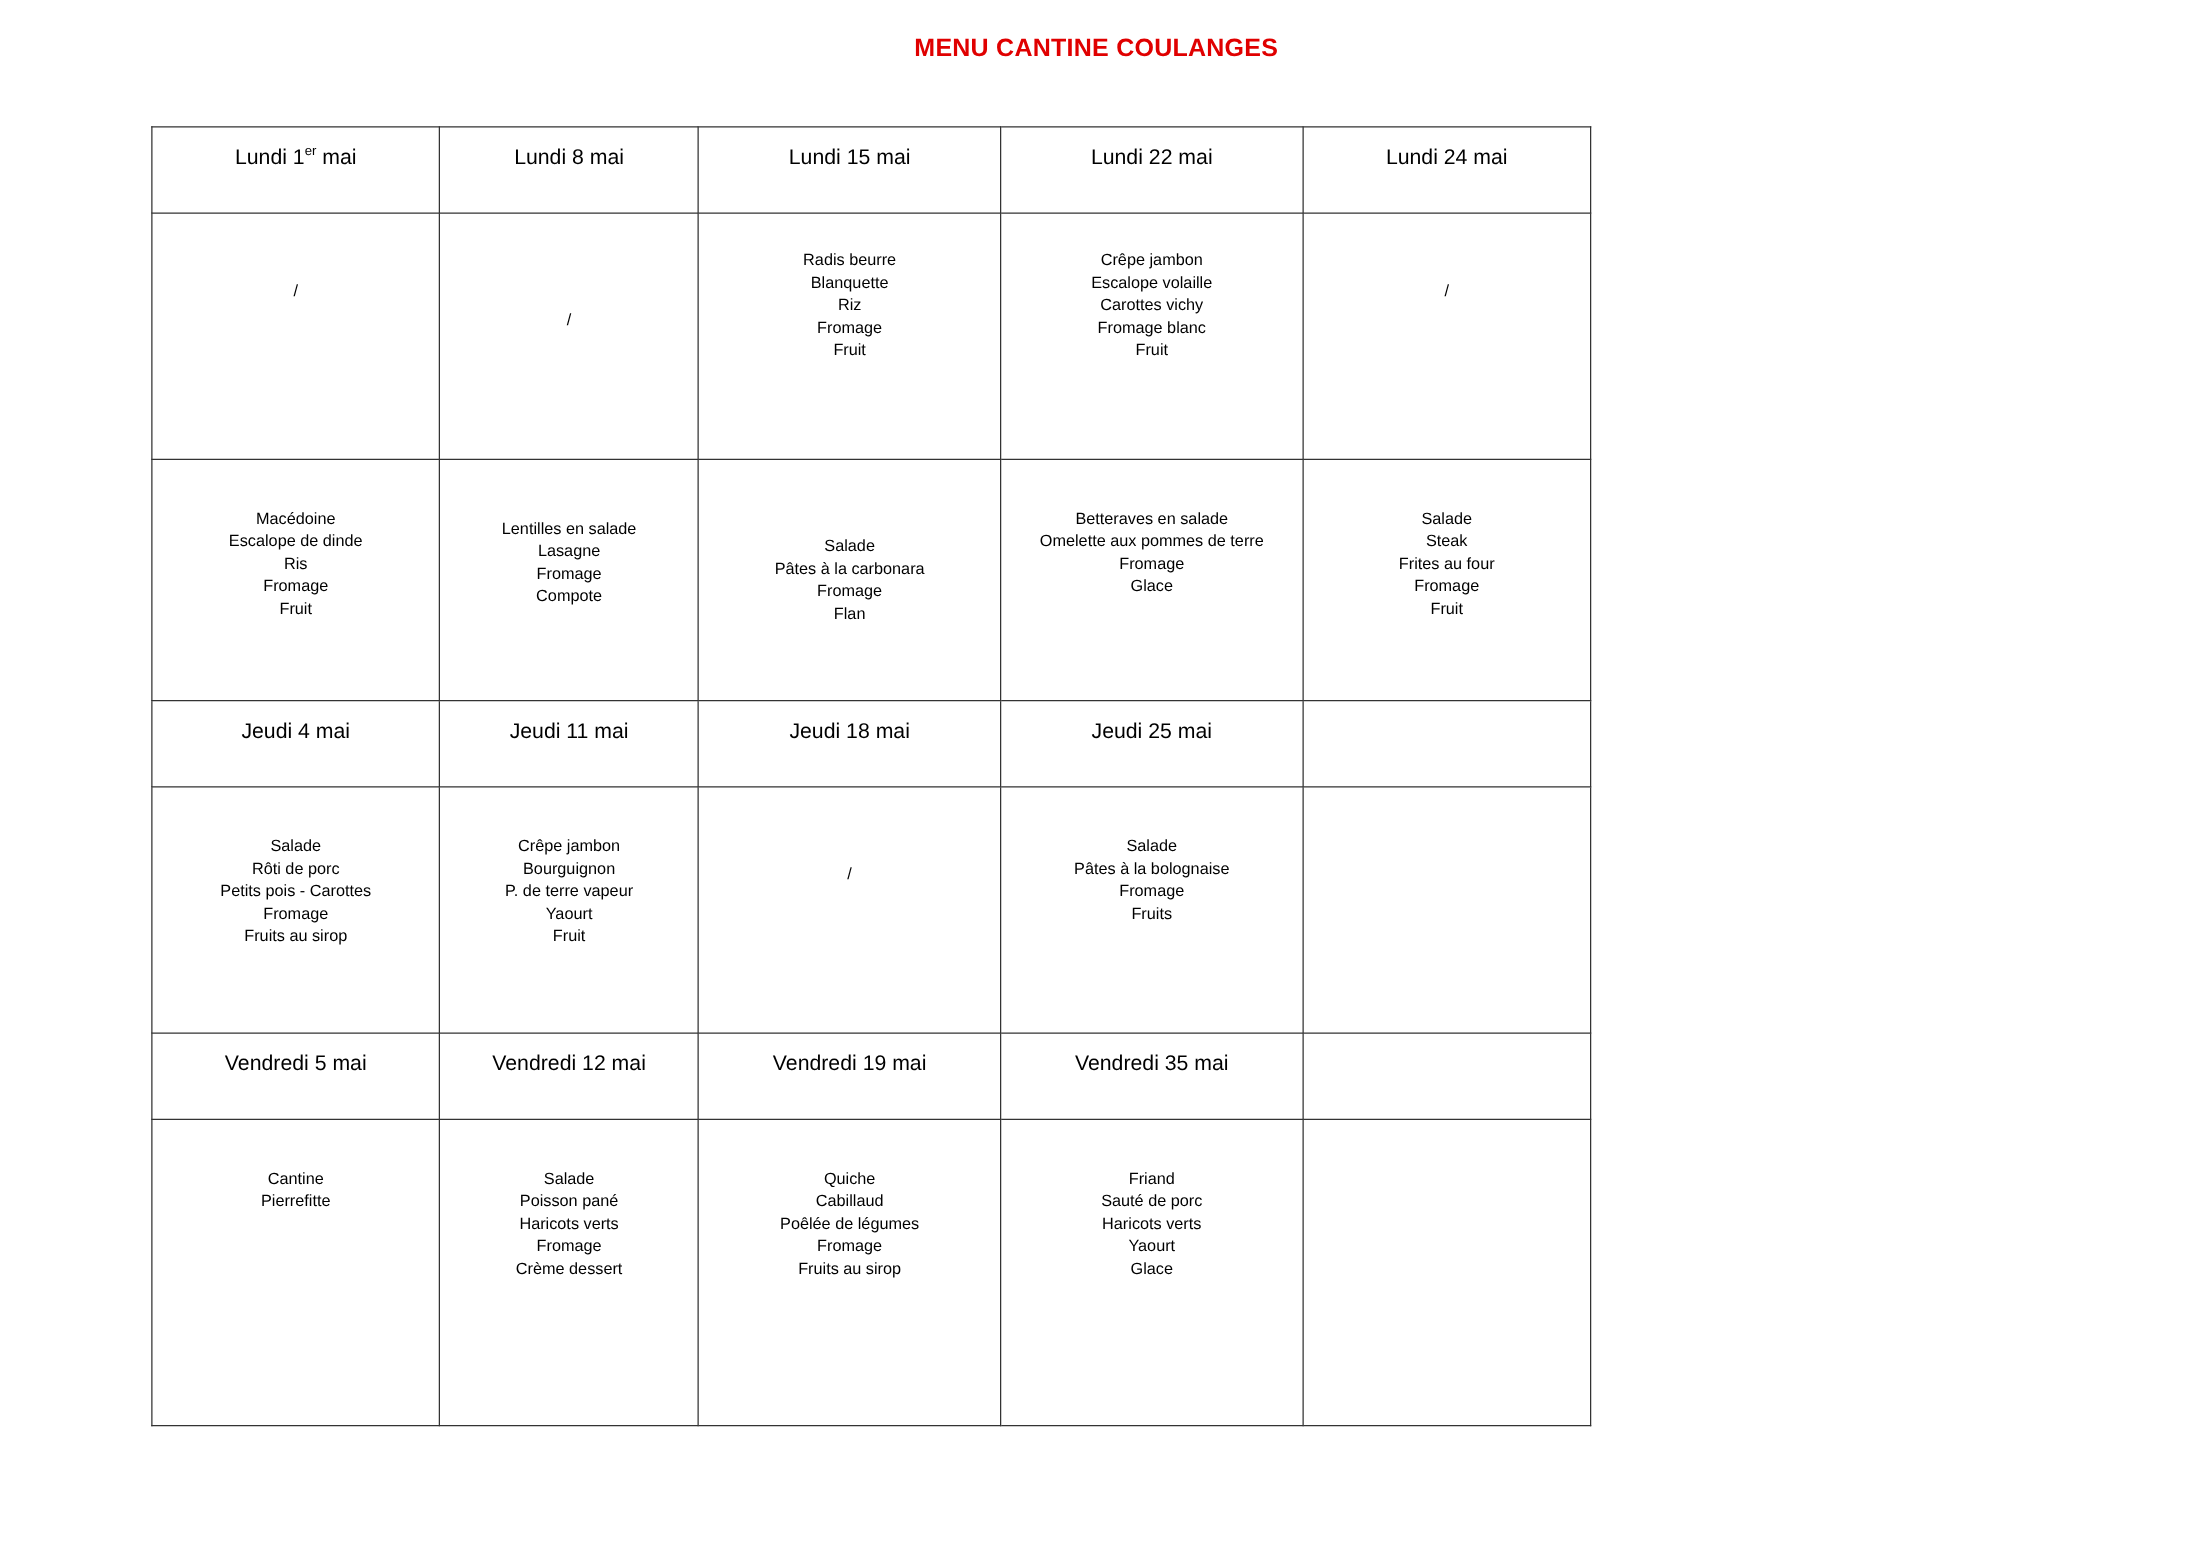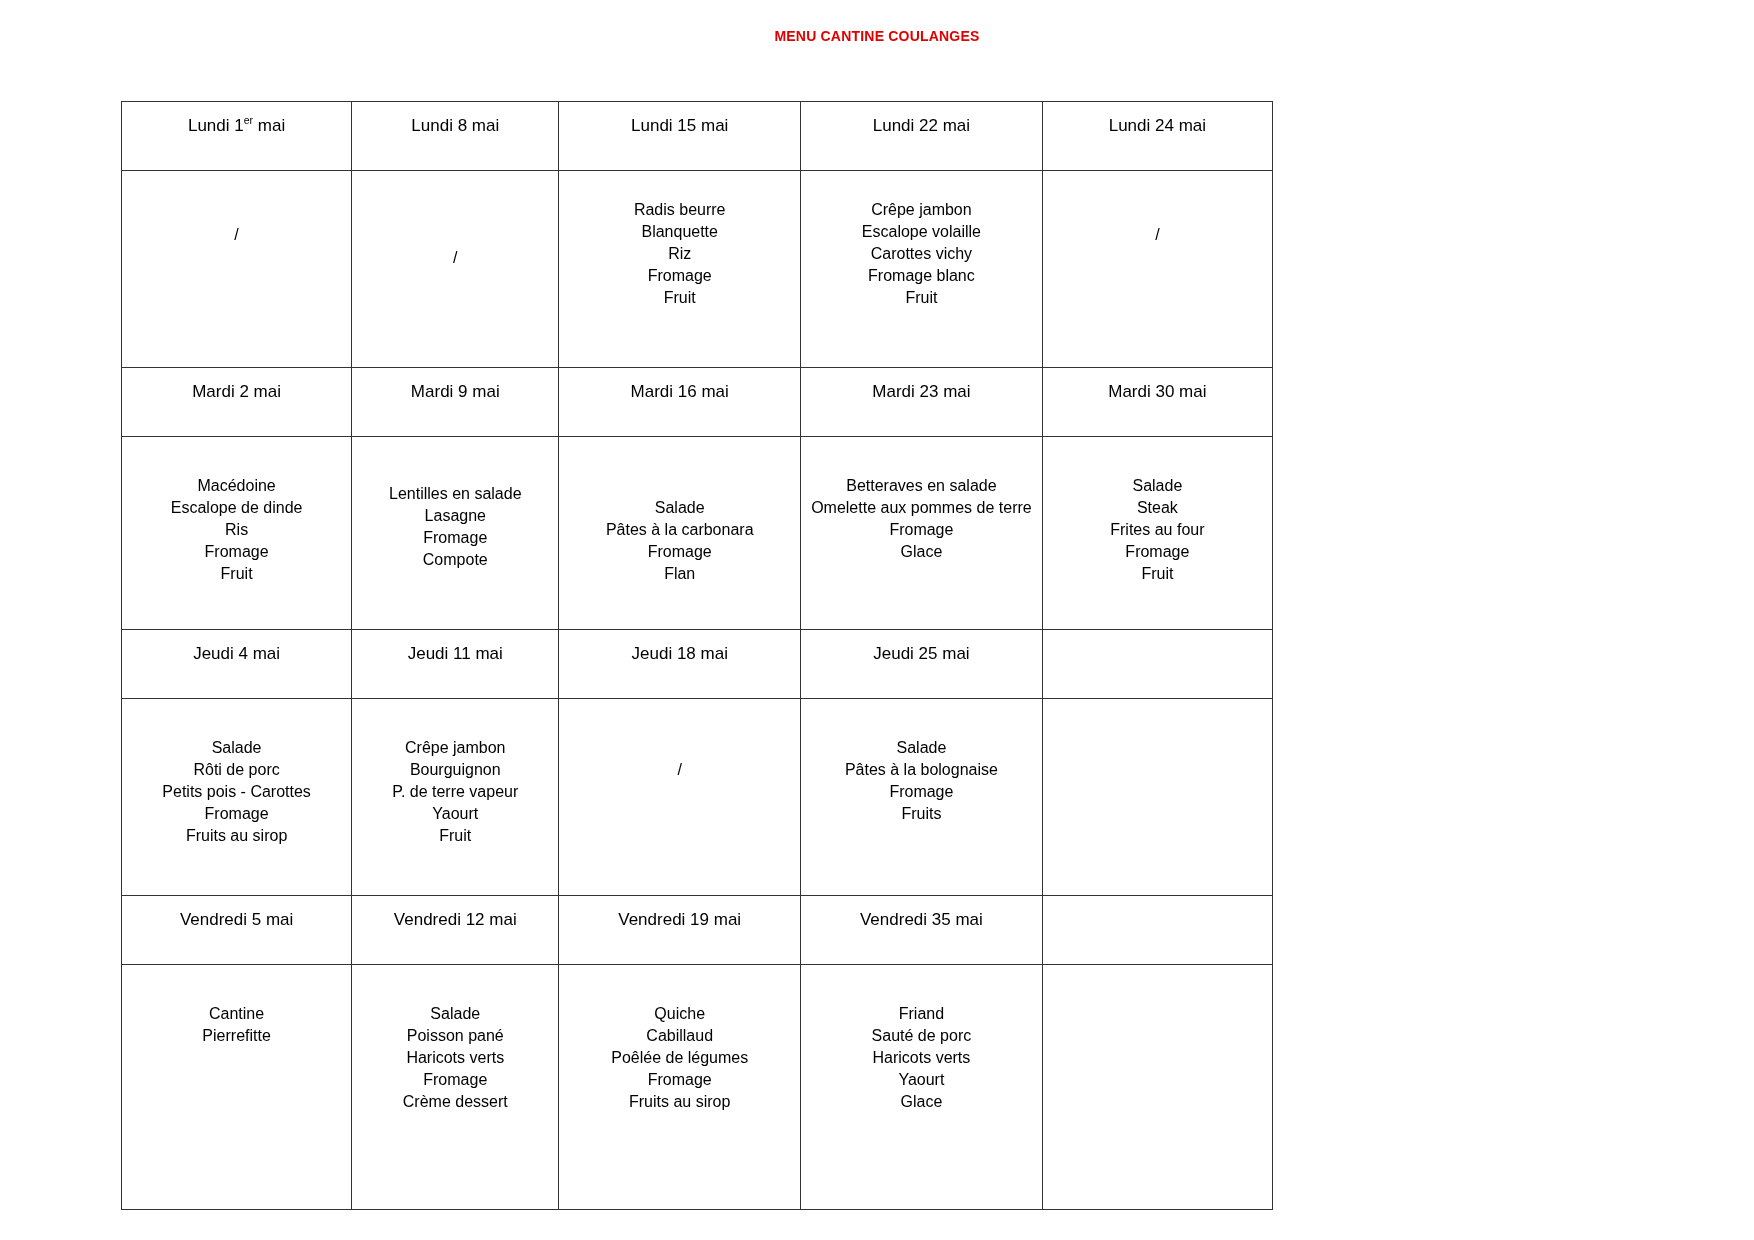--- a/index.html
+++ b/index.html
@@ -26,7 +26,7 @@
     left: 0;
     width: 1754px;
     text-align: center;
-    font-size: 14px;
+    font-size: 20px;
     font-weight: bold;
     color: #e00000;
     letter-spacing: 0.2px;

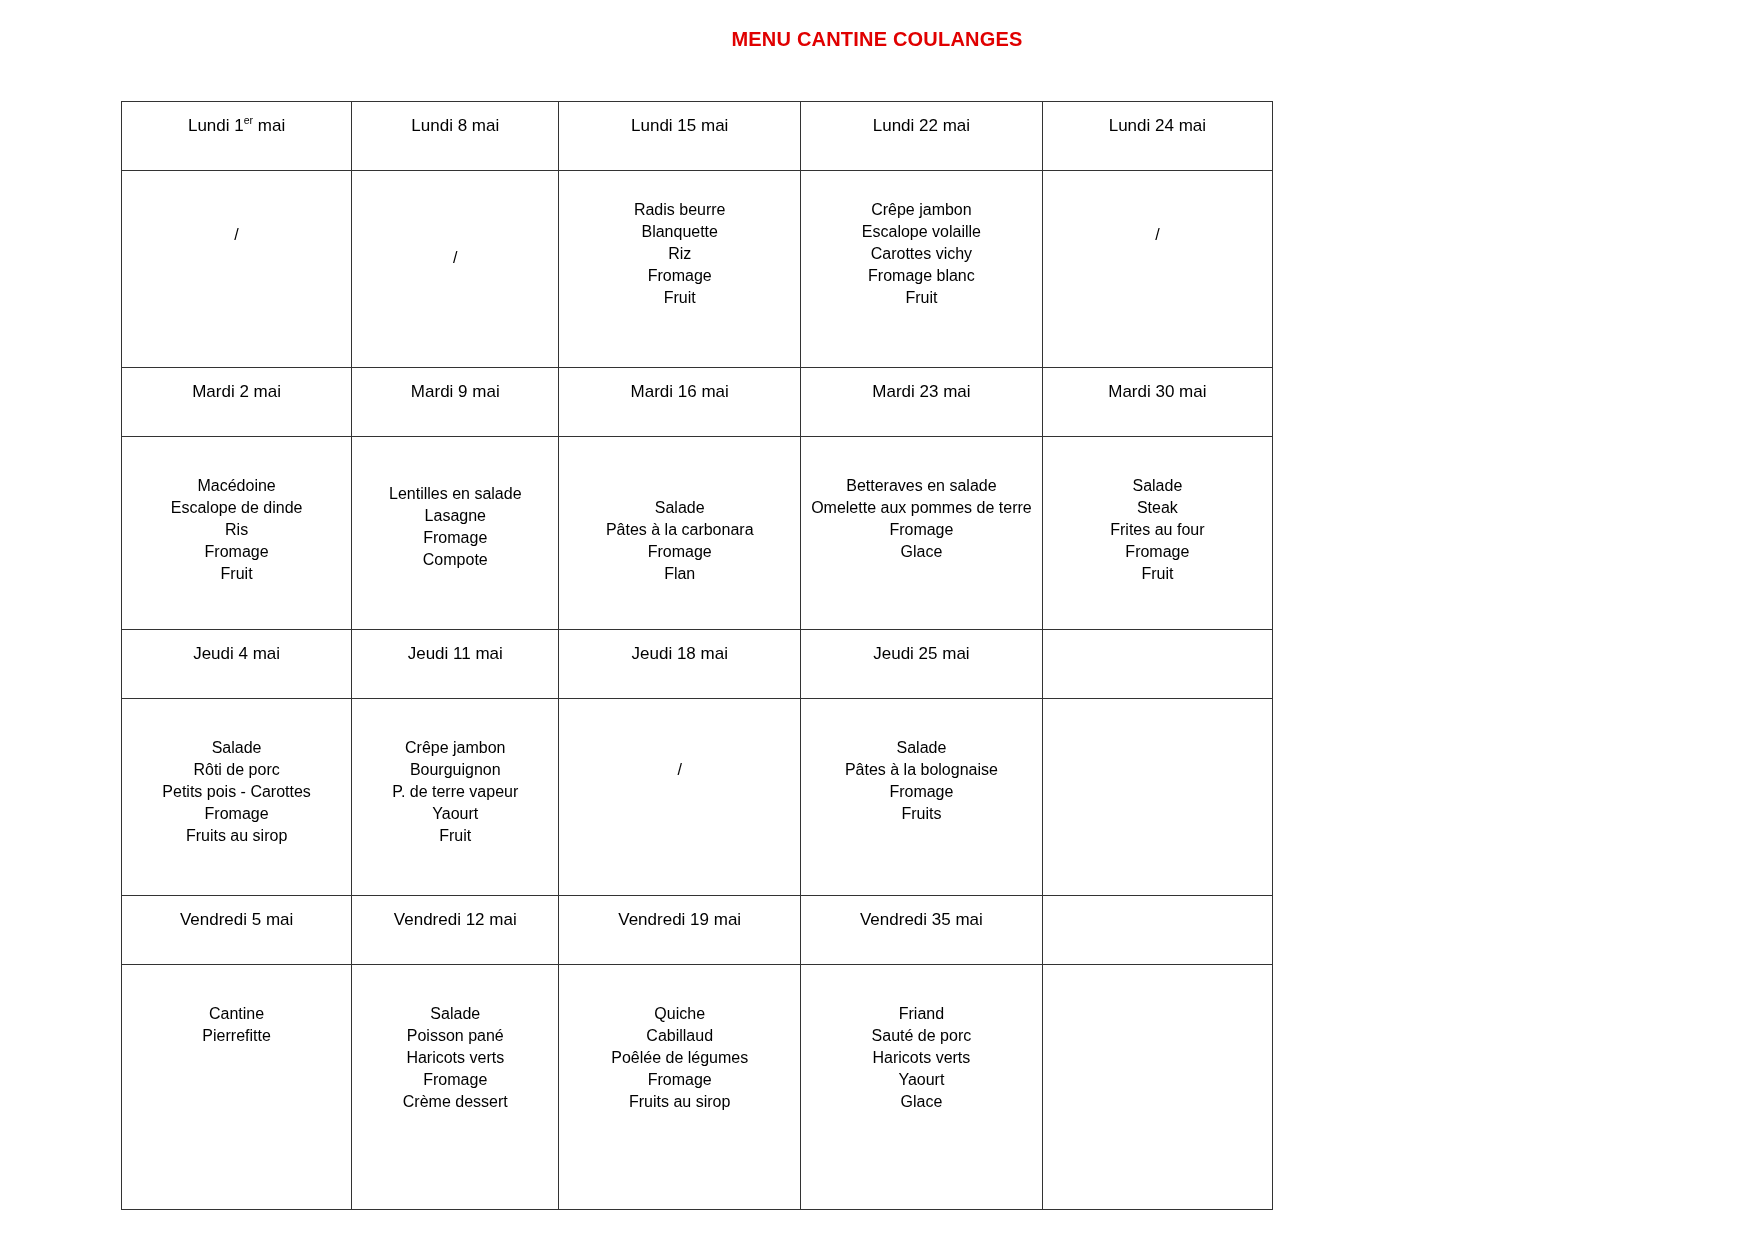--- a/index.html
+++ b/index.html
@@ -45,7 +45,7 @@
     text-align: center;
     vertical-align: top;
     padding: 0;
-    font-size: 16px;
+    font-size: 13px;
     line-height: 1.38;
     color: #000000;
   }

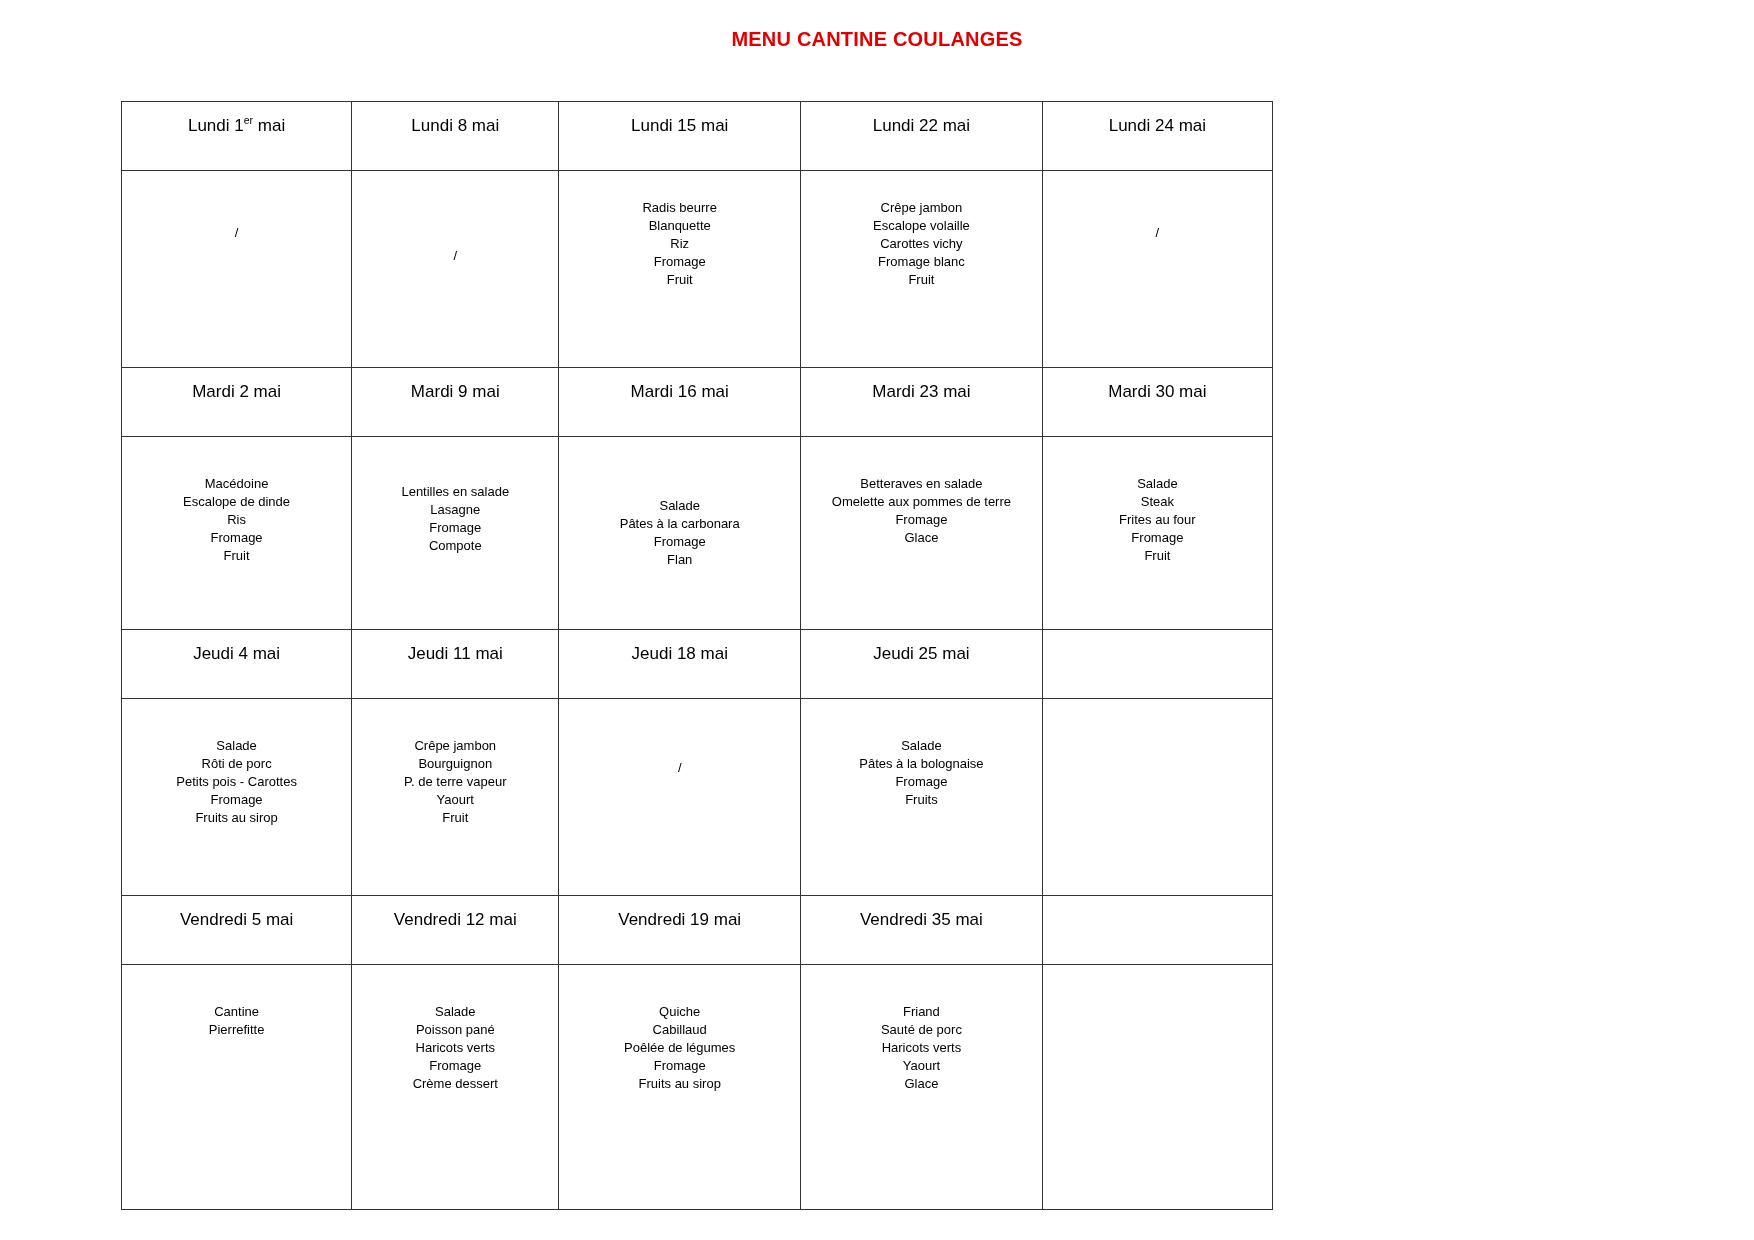--- a/index.html
+++ b/index.html
@@ -137,13 +137,6 @@
           </td>
       </tr>
 
-      <tr class="row-dates row-mardi-dates">
-        <td class="date-cell">Mardi 2 mai</td>
-        <td class="date-cell">Mardi 9 mai</td>
-        <td class="date-cell">Mardi 16 mai</td>
-        <td class="date-cell">Mardi 23 mai</td>
-        <td class="date-cell">Mardi 30 mai</td>
-      </tr>
 
       <tr class="row-menus row-mardi-menu">
         <td class="menu-cell">

